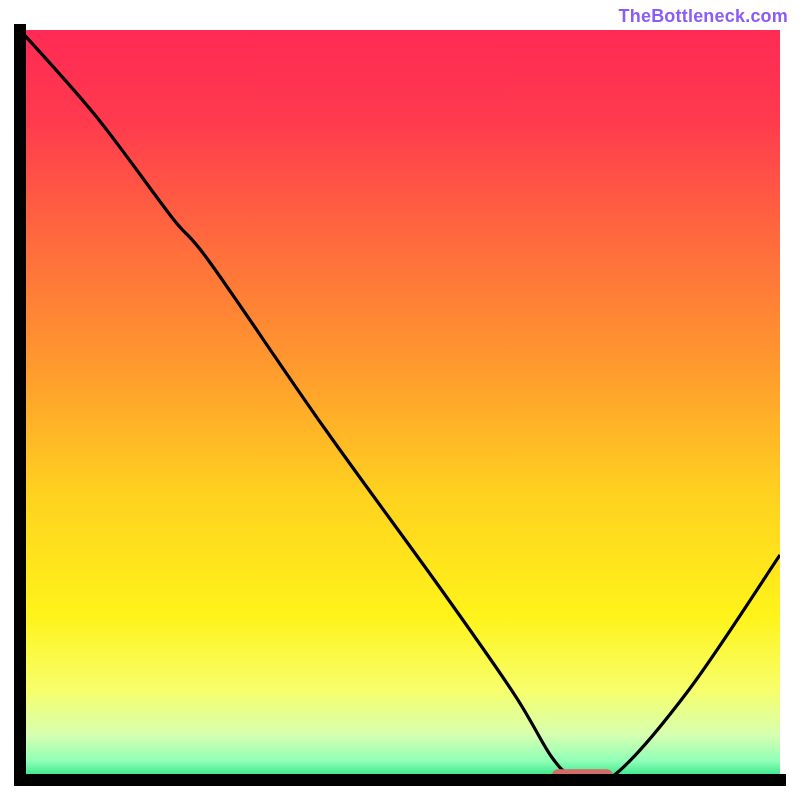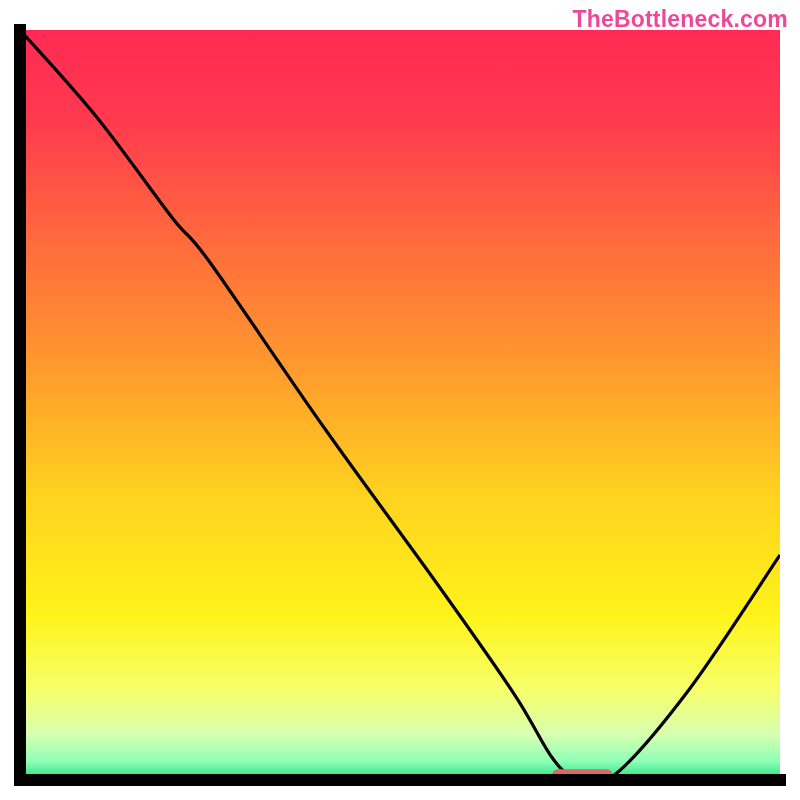--- a/index.html
+++ b/index.html
@@ -22,9 +22,9 @@
     position: absolute;
     top: 6px;
     right: 12px;
-    font-size: 23px;
+    font-size: 18px;
     font-weight: 600;
-    color: #ec4899;
+    color: #8b5cf6;
     letter-spacing: 0.2px;
   }
 </style>

